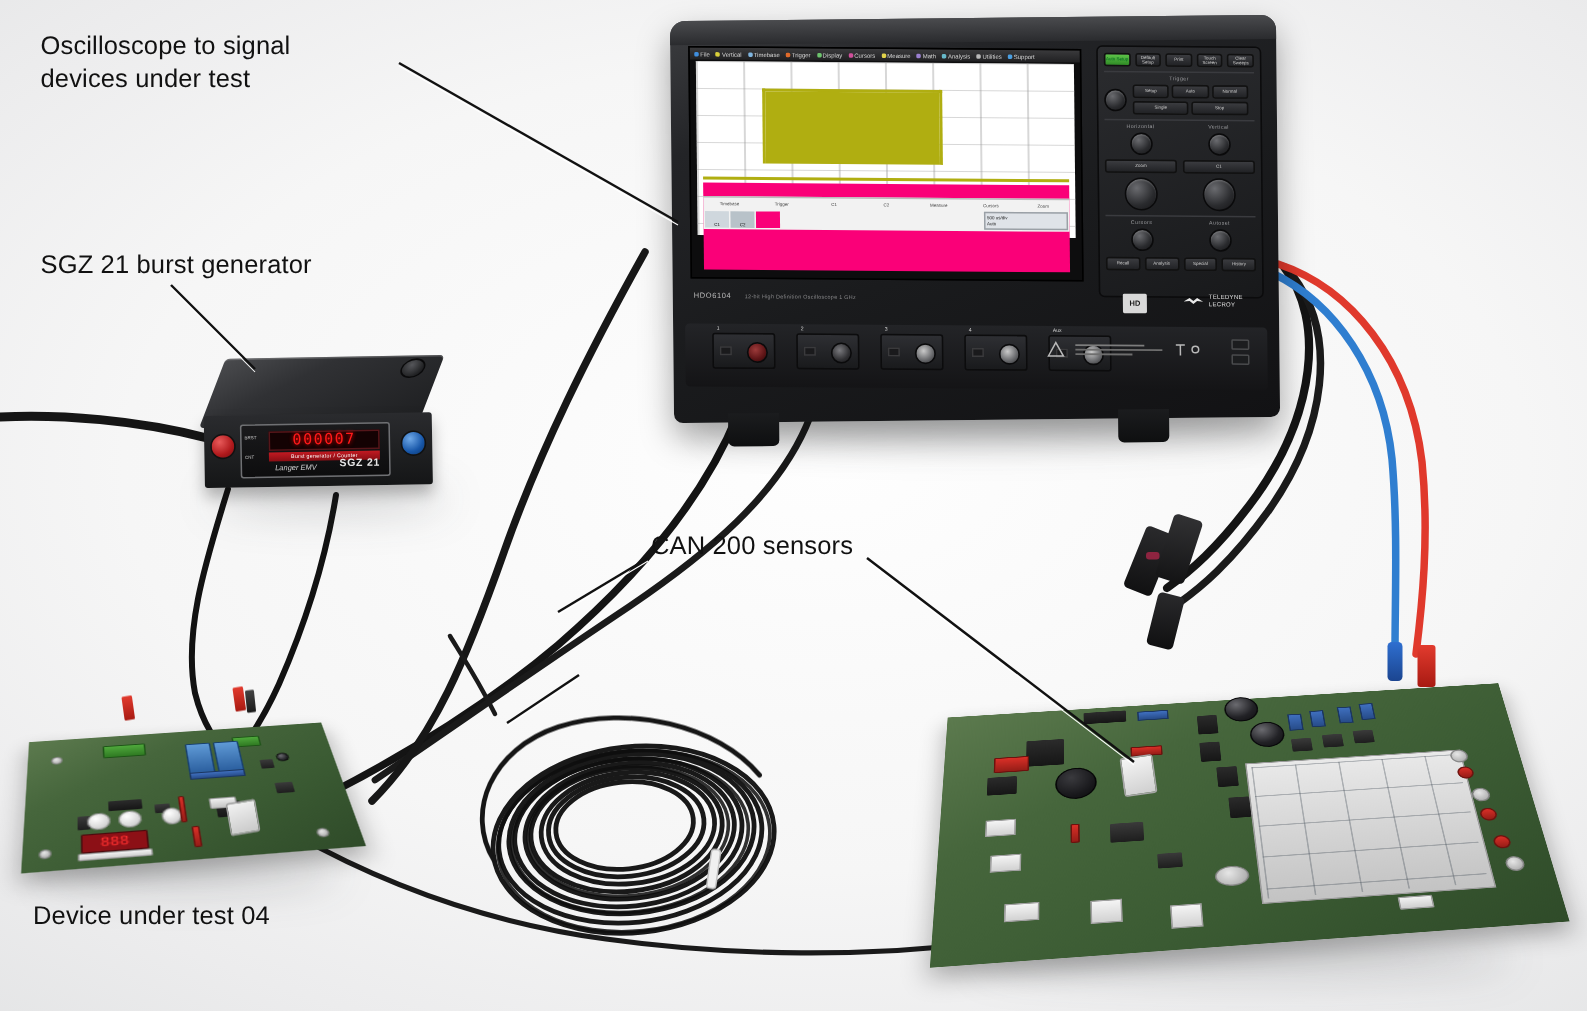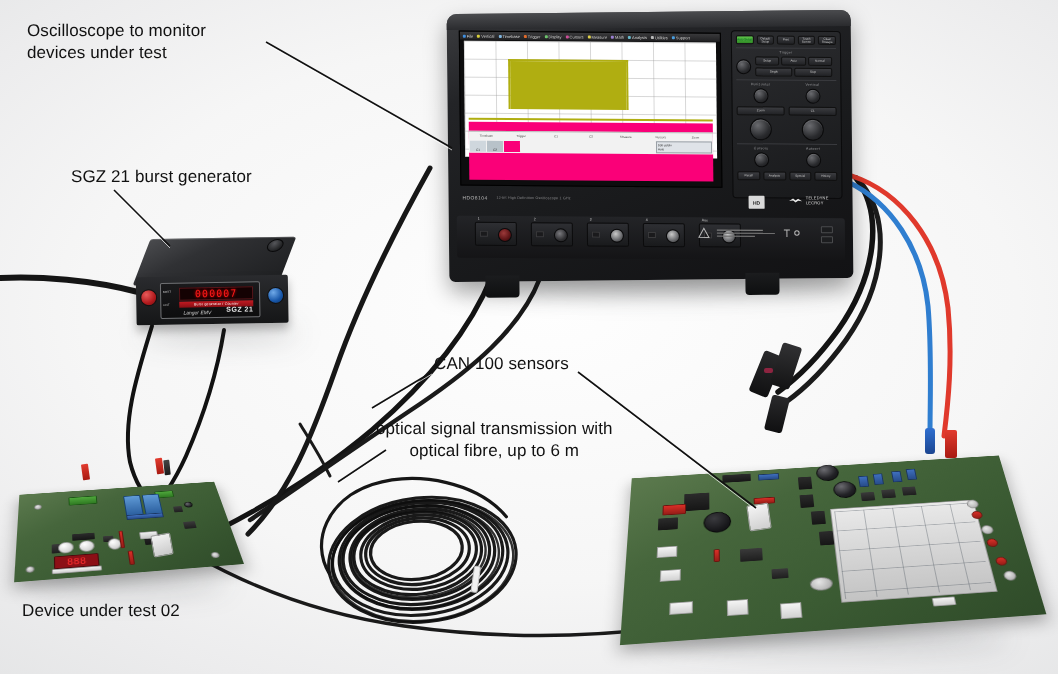--- a/index.html
+++ b/index.html
@@ -591,7 +591,7 @@
     </g>
   </svg>
 
-  <div class="anno" style="left:27px; top:20px;">Oscilloscope to monitor
+  <div class="anno" style="left:27px; top:20px;">Oscilloscope to signal
 devices under test</div>
   <div class="anno" style="left:27px; top:166px;margin-left:44px;">SGZ 21 burst generator</div>
   <div class="anno" style="left:434px; top:353px;">CAN 100 sensors</div>

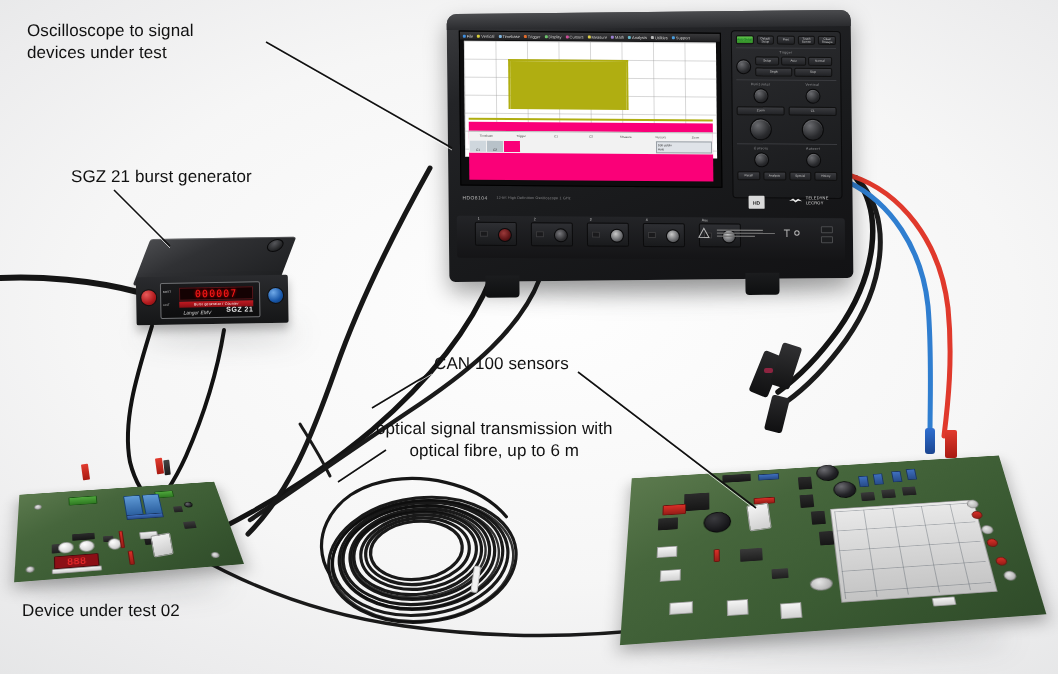--- a/index.html
+++ b/index.html
@@ -593,7 +593,7 @@
 
   <div class="anno" style="left:27px; top:20px;">Oscilloscope to signal
 devices under test</div>
-  <div class="anno" style="left:27px; top:166px;margin-left:44px;">SGZ 21 burst generator</div>
+  <div class="anno" style="left:27px; top:166px;">SGZ 21 burst generator</div>
   <div class="anno" style="left:434px; top:353px;">CAN 100 sensors</div>
   <div class="anno" style="left:376px; top:418px; text-align:center;">optical signal transmission with
 optical fibre, up to 6 m</div>

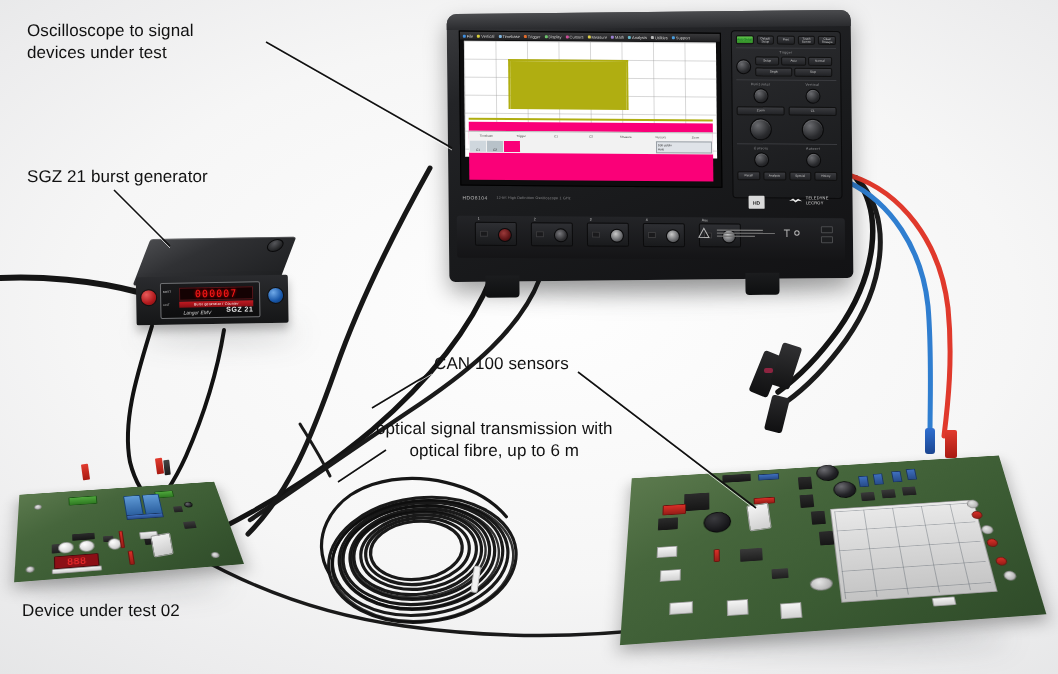--- a/index.html
+++ b/index.html
@@ -594,7 +594,7 @@
   <div class="anno" style="left:27px; top:20px;">Oscilloscope to signal
 devices under test</div>
   <div class="anno" style="left:27px; top:166px;">SGZ 21 burst generator</div>
-  <div class="anno" style="left:434px; top:353px;">CAN 100 sensors</div>
+  <div class="anno" style="left:434px; top:353px;">CAN 200 sensors</div>
   <div class="anno" style="left:376px; top:418px; text-align:center;">optical signal transmission with
 optical fibre, up to 6 m</div>
   <div class="anno" style="left:22px; top:600px;">Device under test 02</div>

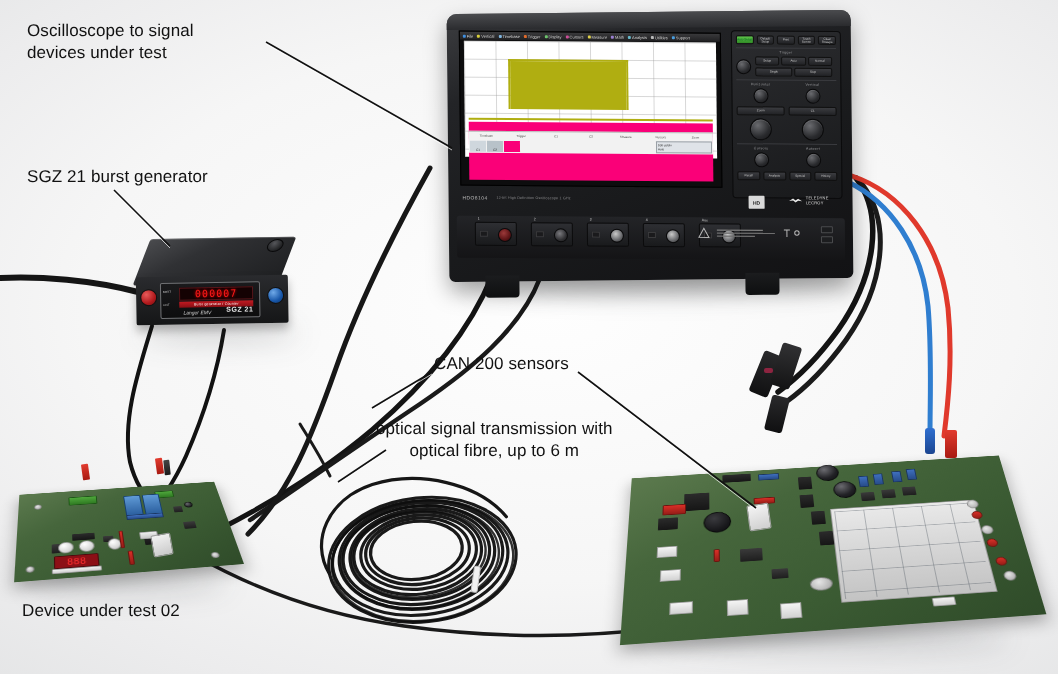--- a/index.html
+++ b/index.html
@@ -595,8 +595,6 @@
 devices under test</div>
   <div class="anno" style="left:27px; top:166px;">SGZ 21 burst generator</div>
   <div class="anno" style="left:434px; top:353px;">CAN 200 sensors</div>
-  <div class="anno" style="left:376px; top:418px; text-align:center;">optical signal transmission with
-optical fibre, up to 6 m</div>
   <div class="anno" style="left:22px; top:600px;">Device under test 02</div>
 
 </div>

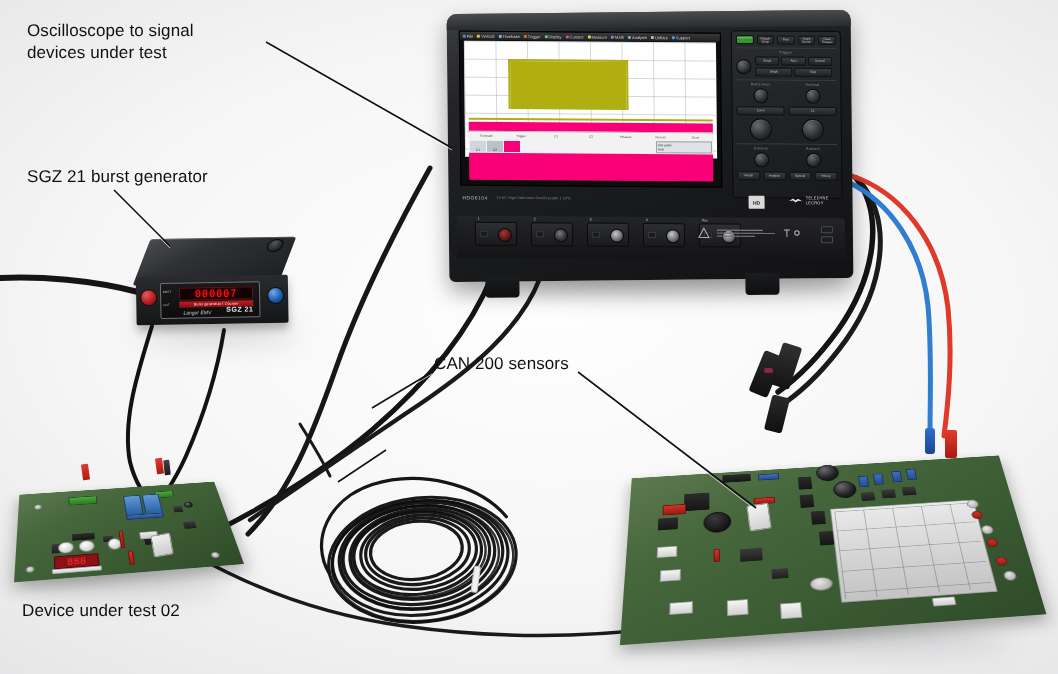--- a/index.html
+++ b/index.html
@@ -595,7 +595,7 @@
 devices under test</div>
   <div class="anno" style="left:27px; top:166px;">SGZ 21 burst generator</div>
   <div class="anno" style="left:434px; top:353px;">CAN 200 sensors</div>
-  <div class="anno" style="left:22px; top:600px;">Device under test 02</div>
+  <div class="anno" style="left:22px; top:600px;">Device under test 04</div>
 
 </div>
 

